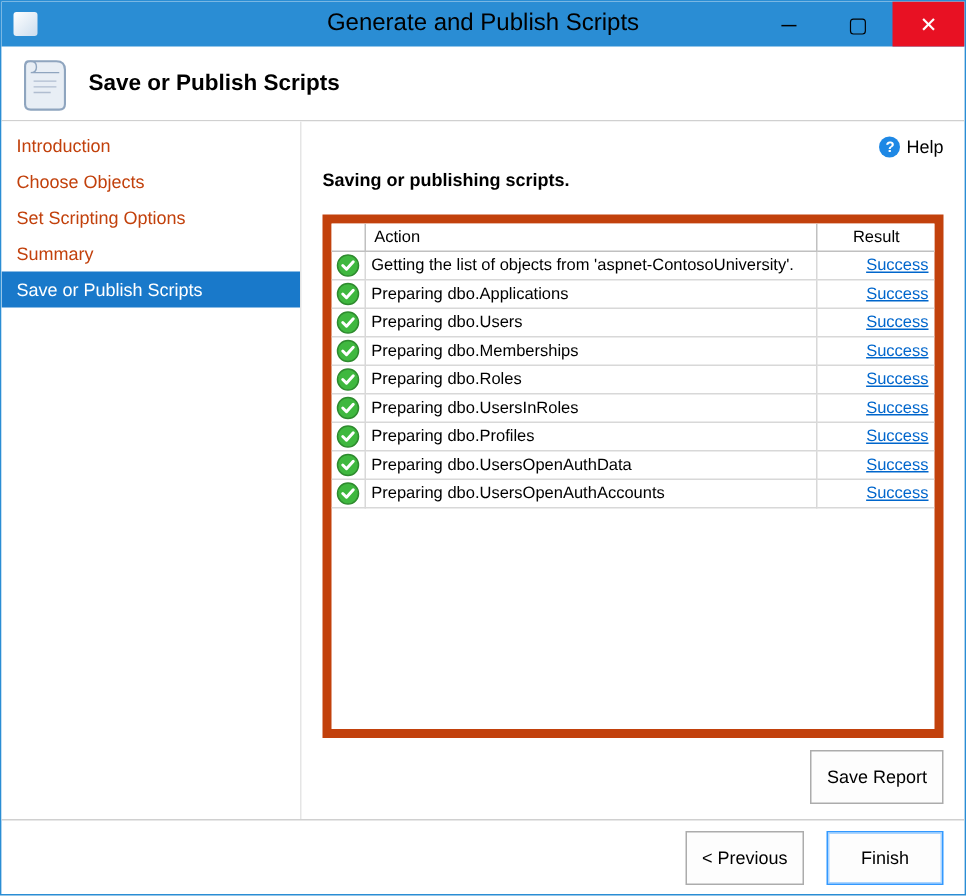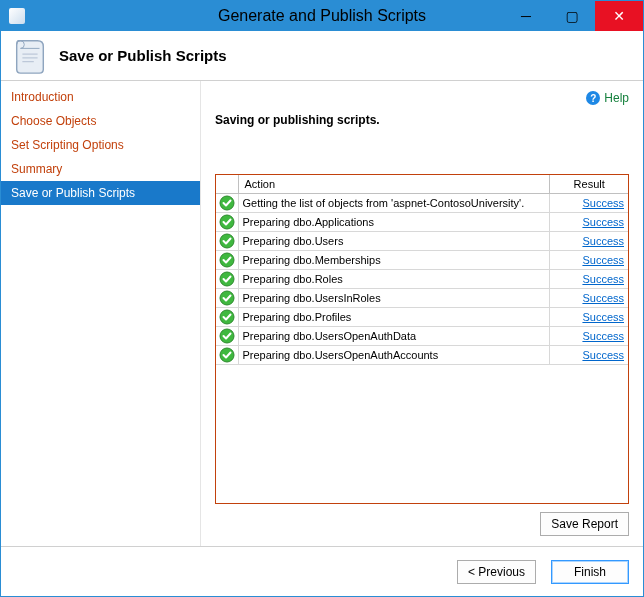--- a/index.html
+++ b/index.html
@@ -114,7 +114,7 @@
     justify-content: center;
     font-weight: bold;
   }
-  .help-link { color: #15803d; cursor: pointer; }
+  .help-link { color: #000000; cursor: pointer; }
   .section-title {
     font-weight: bold;
     font-size: 12px;

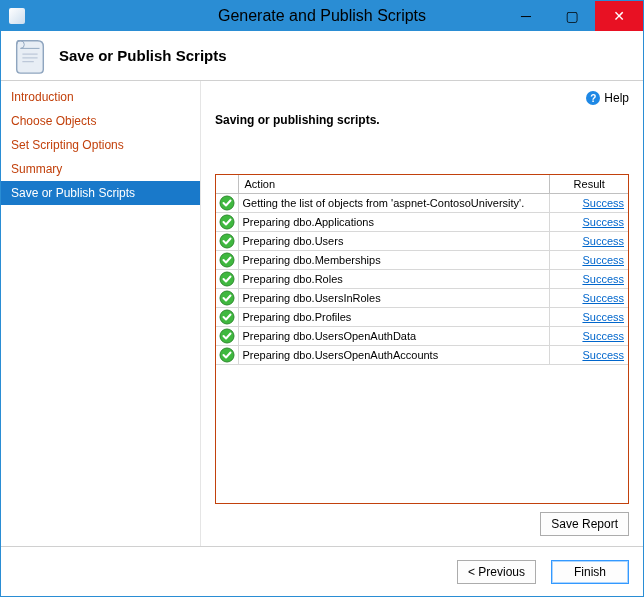--- a/index.html
+++ b/index.html
@@ -121,11 +121,10 @@
     margin-bottom: 16px;
   }
   .table-wrap {
-    border: 1px solid #c2410c;
+    border: 6px solid #c2410c;
     flex: 1;
     overflow: auto;
     background: #fff;
-    margin-top: 31px;
   }
   table {
     width: 100%;

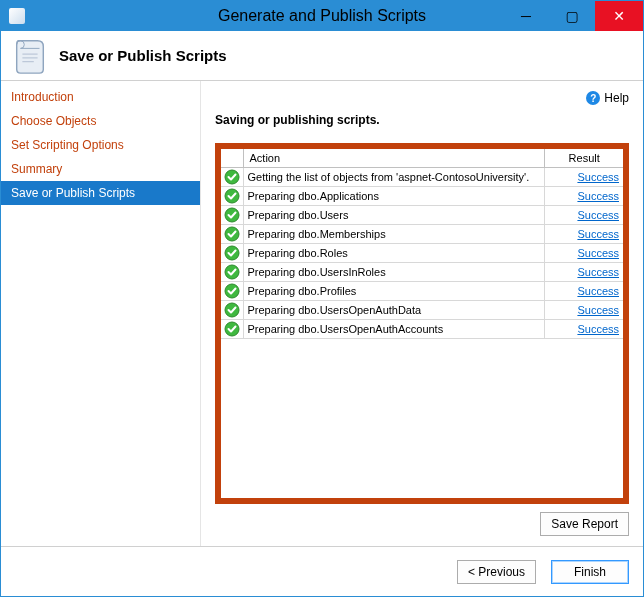--- a/index.html
+++ b/index.html
@@ -170,7 +170,7 @@
   }
   button.wiz {
     min-width: 78px;
-    height: 24px;
+    height: 36px;
     font-size: 12px;
     font-family: inherit;
     background: #fdfdfd;

